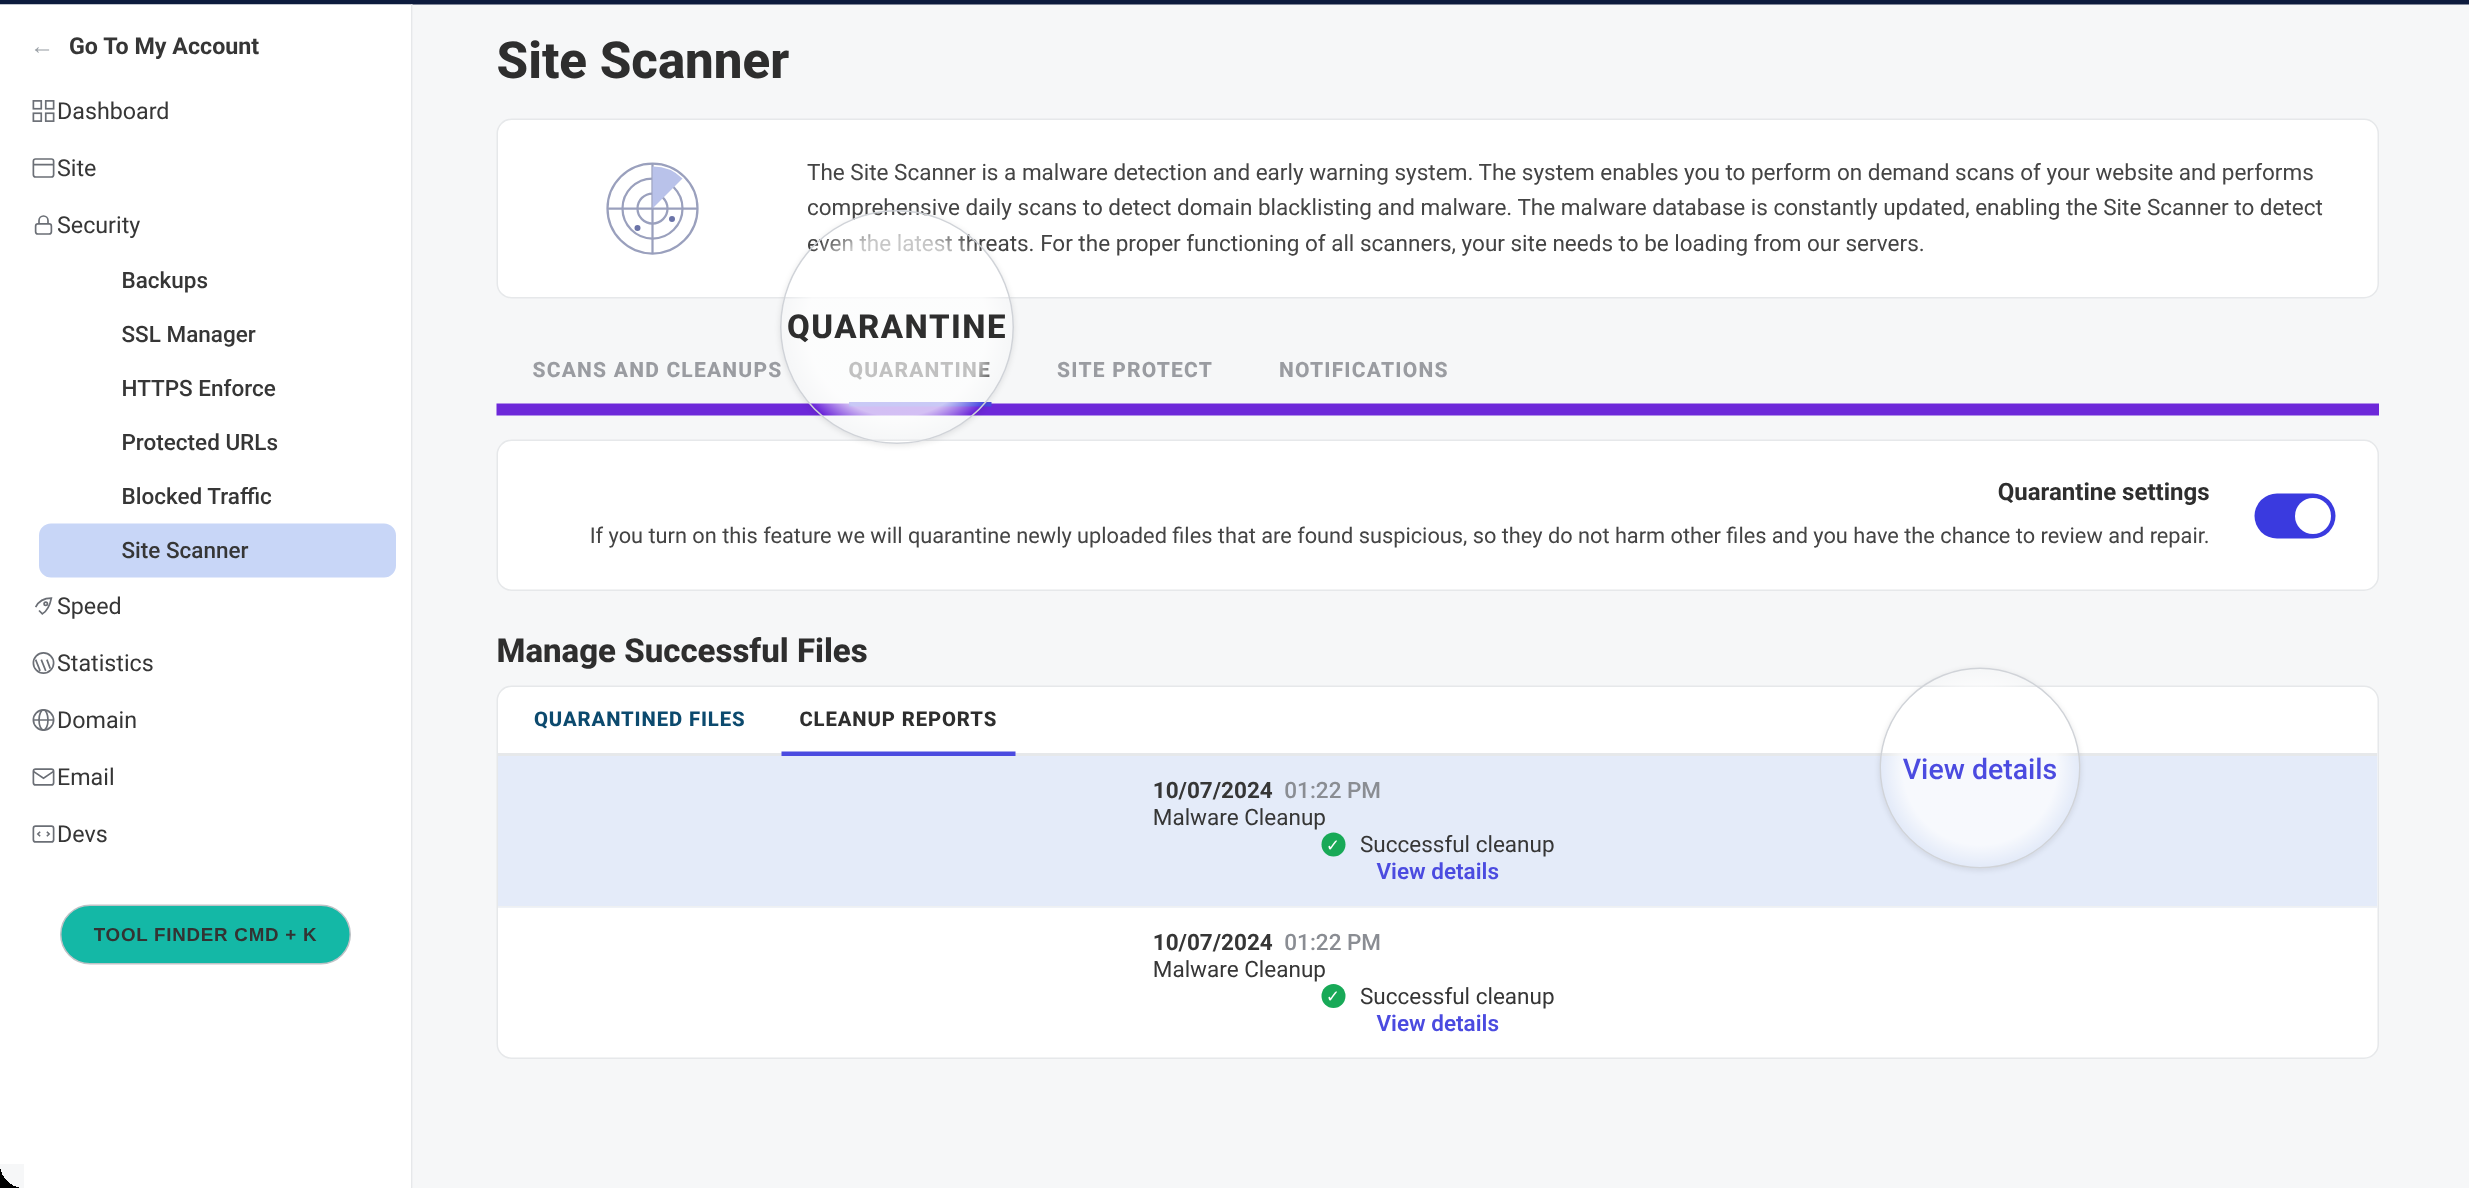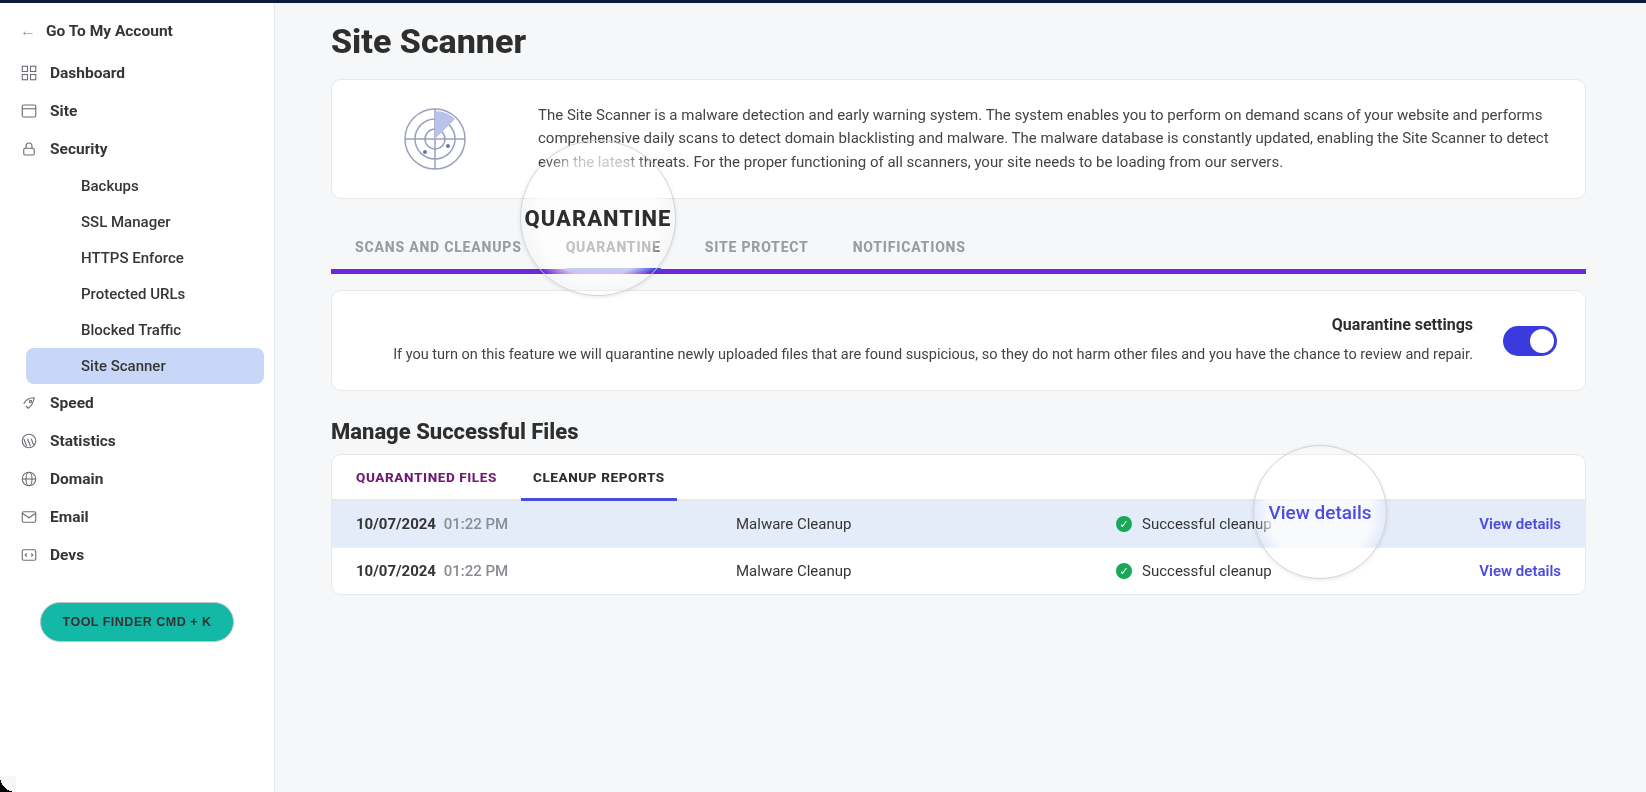--- a/index.html
+++ b/index.html
@@ -45,9 +45,9 @@
   .nav-item {
     display: flex;
     align-items: center;
-    gap: 12px;
+    gap: 0;
     padding: 10px 20px;
-    font-weight: 700;
+    font-weight: 400;
     font-size: 15.5px;
     color: #363636;
     cursor: pointer;

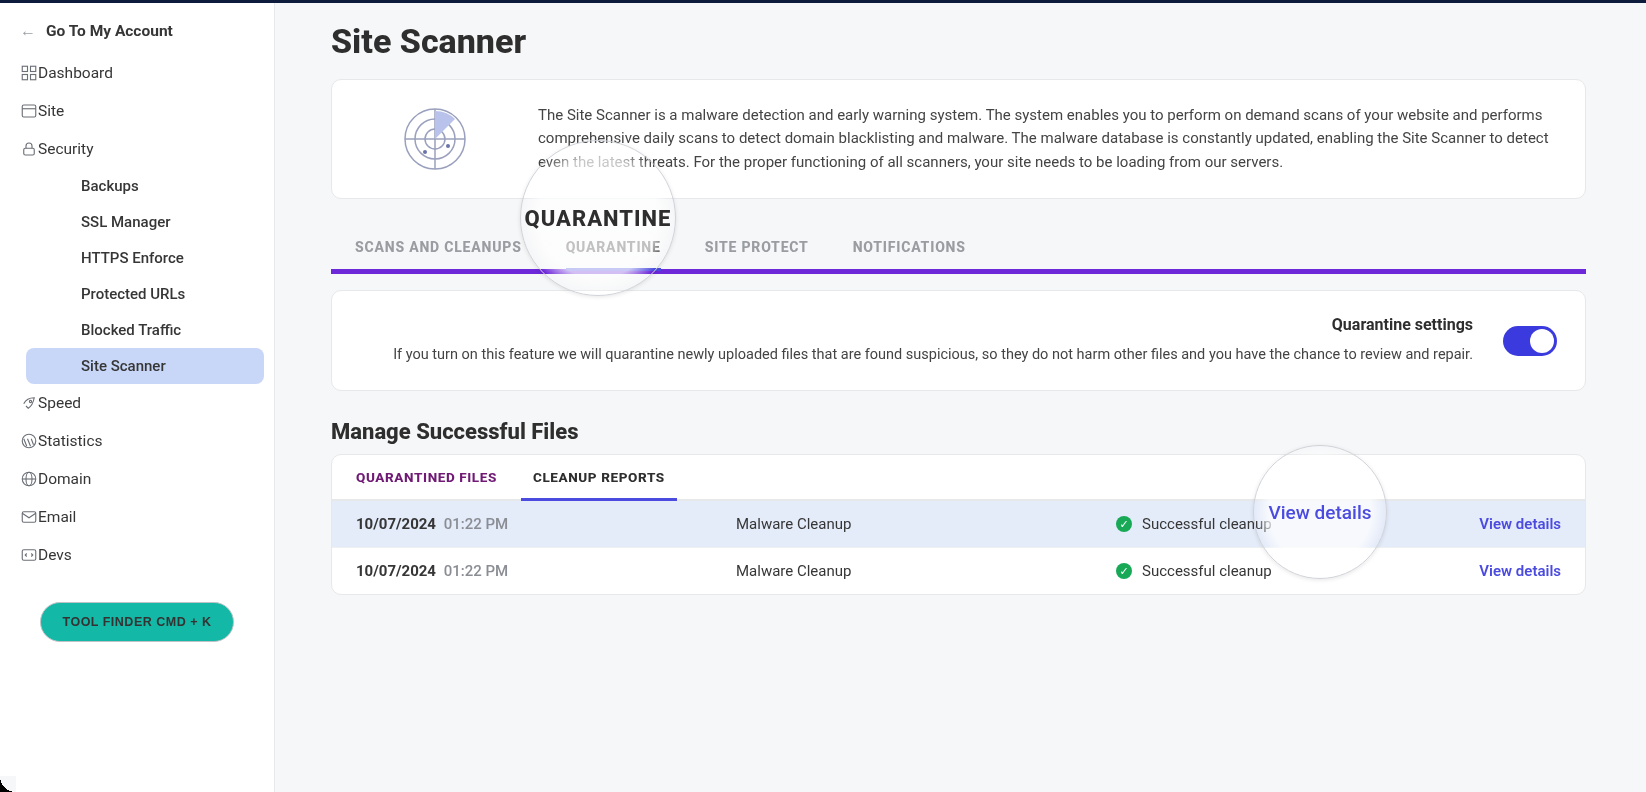--- a/index.html
+++ b/index.html
@@ -119,7 +119,7 @@
   .tabs1 {
     display: flex;
     gap: 44px;
-    border-bottom: 5px solid #6d28d9;
+    border-bottom: 8px solid #6d28d9;
     margin-top: 26px;
     padding: 0 24px;
   }

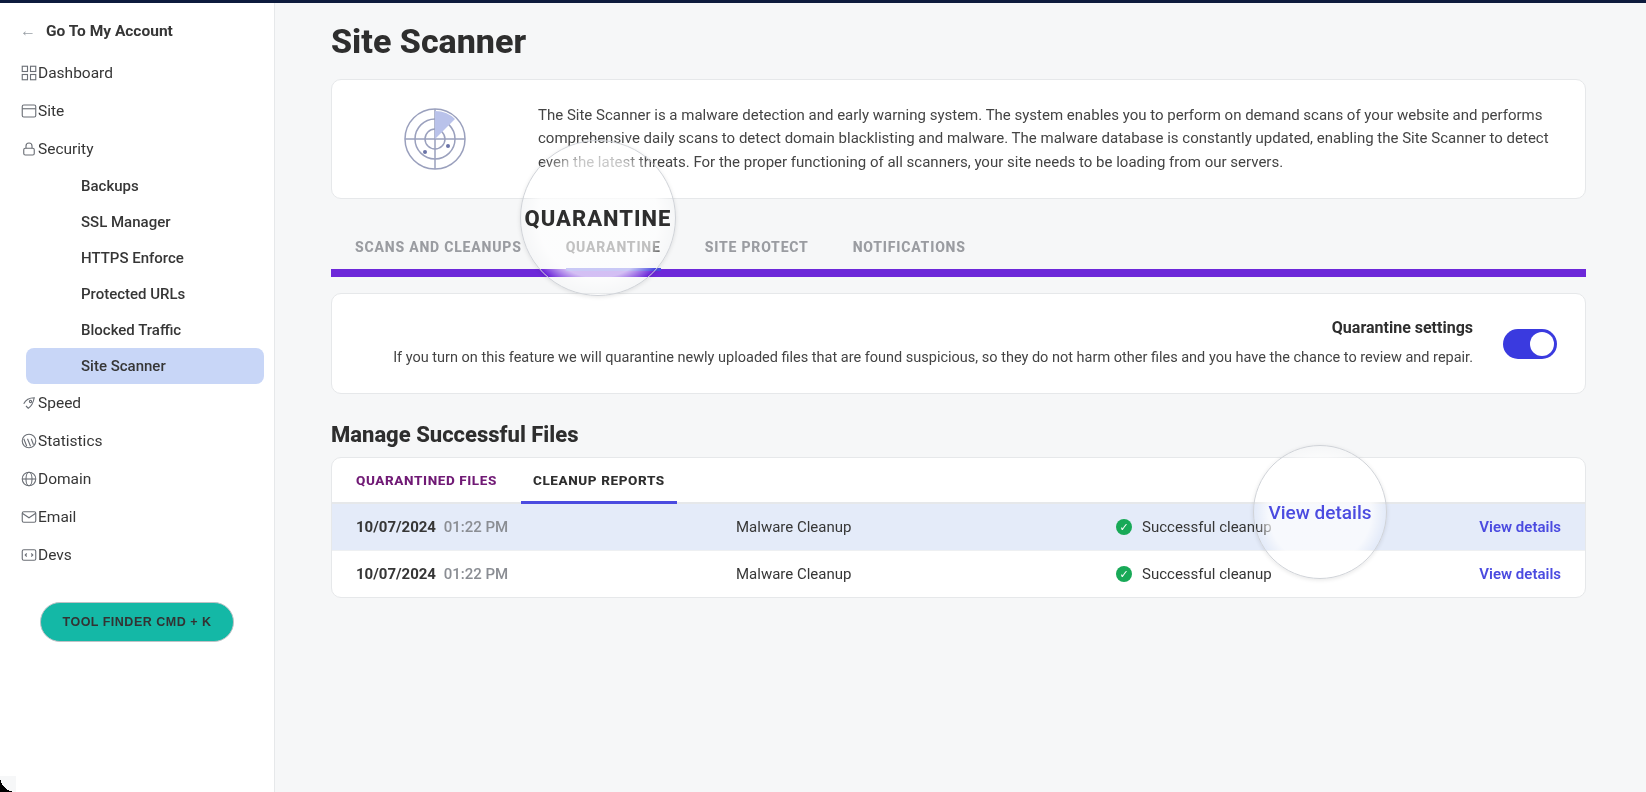--- a/index.html
+++ b/index.html
@@ -207,7 +207,7 @@
     font-size: 13.5px;
     font-weight: 800;
     letter-spacing: 0.6px;
-    color: #701a75;
+    color: #0c4a6e;
     cursor: pointer;
     position: relative;
   }

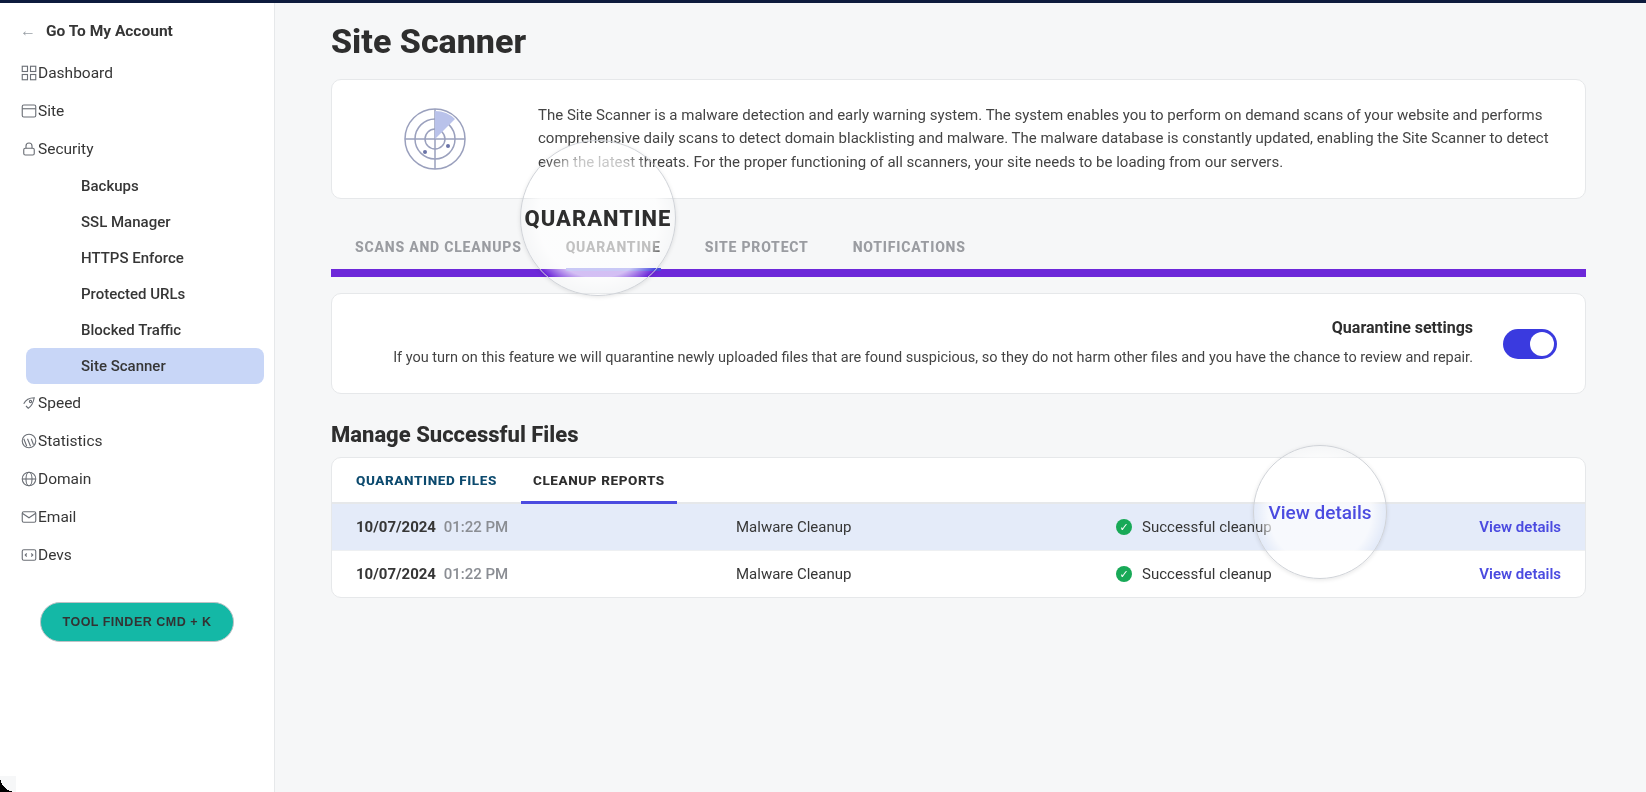--- a/index.html
+++ b/index.html
@@ -226,6 +226,7 @@
     border-bottom: 1px solid #eef0f2;
     font-size: 15px;
     color: #363636;
+    flex-direction: column;
   }
   .row:nth-child(1) { background: #e4ebf9; }
   .row .when { width: 380px; font-weight: 700; }

